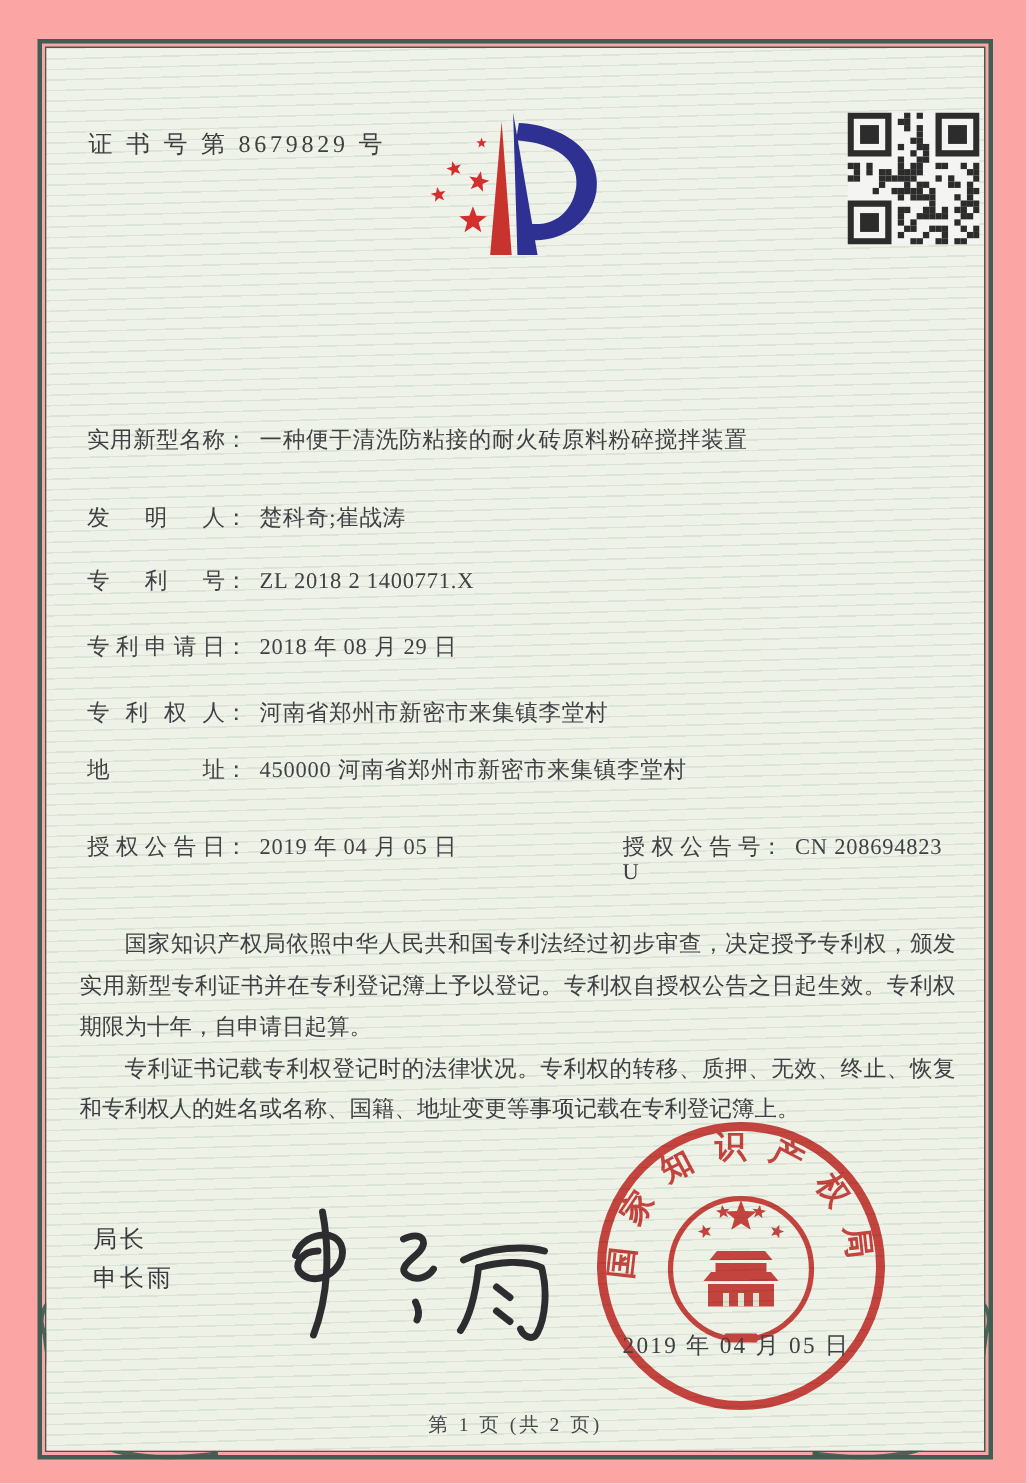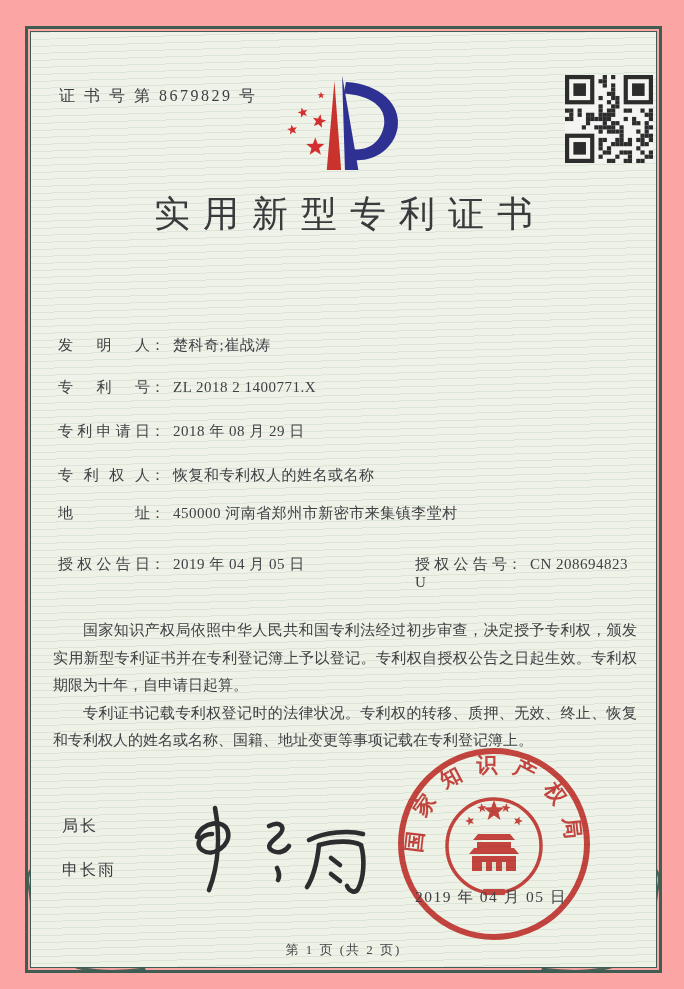--- a/index.html
+++ b/index.html
@@ -247,7 +247,6 @@
             <rect x="72" y="80" width="4" height="4" fill="#2c2c2c"></rect>
           </svg></div>
 
-      <div class="abs title">实用新型专利证书</div>
 
       <div class="abs frow" style="top:304px">
         <span class="flabel">发明人</span><span class="fcolon">：</span><span class="fvalue">楚科奇;崔战涛</span>

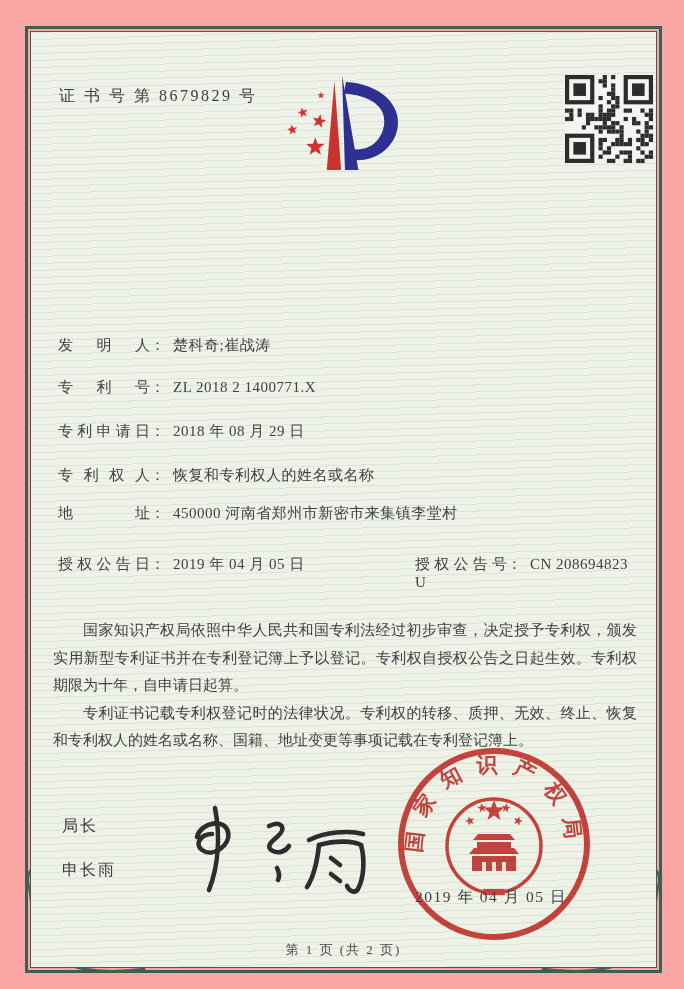--- a/index.html
+++ b/index.html
@@ -248,6 +248,9 @@
           </svg></div>
 
 
+      <div class="abs frow" style="top:252px">
+        <span class="flabel">实用新型名称</span><span class="fcolon">：</span><span class="fvalue">一种便于清洗防粘接的耐火砖原料粉碎搅拌装置</span>
+      </div>
       <div class="abs frow" style="top:304px">
         <span class="flabel">发明人</span><span class="fcolon">：</span><span class="fvalue">楚科奇;崔战涛</span>
       </div>

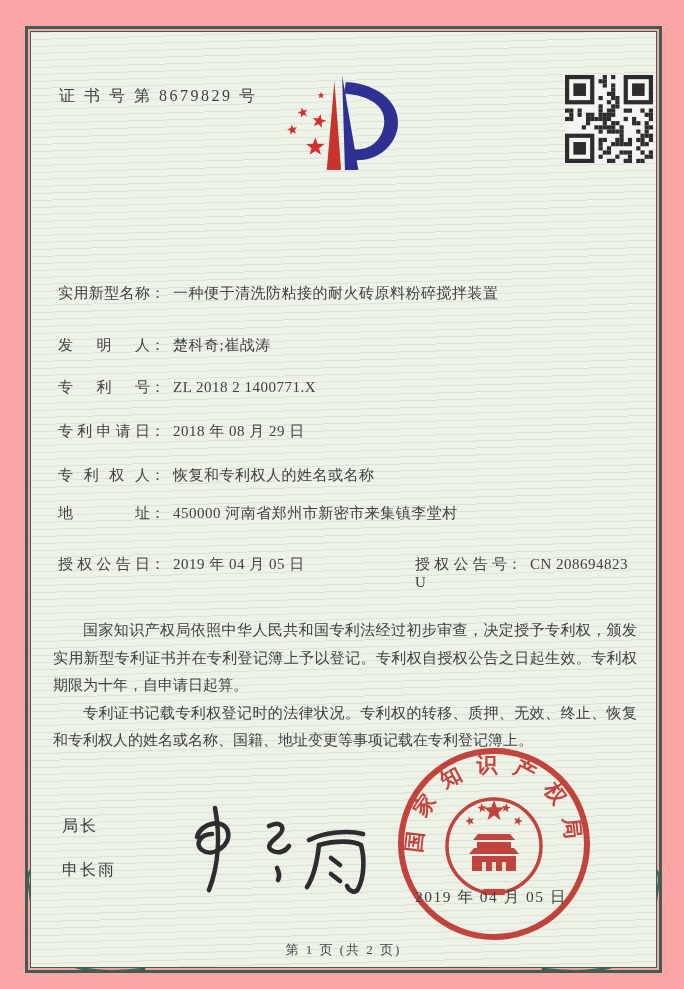--- a/index.html
+++ b/index.html
@@ -261,7 +261,7 @@
         <span class="flabel">专利申请日</span><span class="fcolon">：</span><span class="fvalue">2018 年 08 月 29 日</span>
       </div>
       <div class="abs frow" style="top:434px">
-        <span class="flabel">专利权人</span><span class="fcolon">：</span><span class="fvalue">恢复和专利权人的姓名或名称</span>
+        <span class="flabel">专利权人</span><span class="fcolon">：</span><span class="fvalue">河南省郑州市新密市来集镇李堂村</span>
       </div>
       <div class="abs frow" style="top:472px">
         <span class="flabel">地址</span><span class="fcolon">：</span><span class="fvalue">450000 河南省郑州市新密市来集镇李堂村</span>

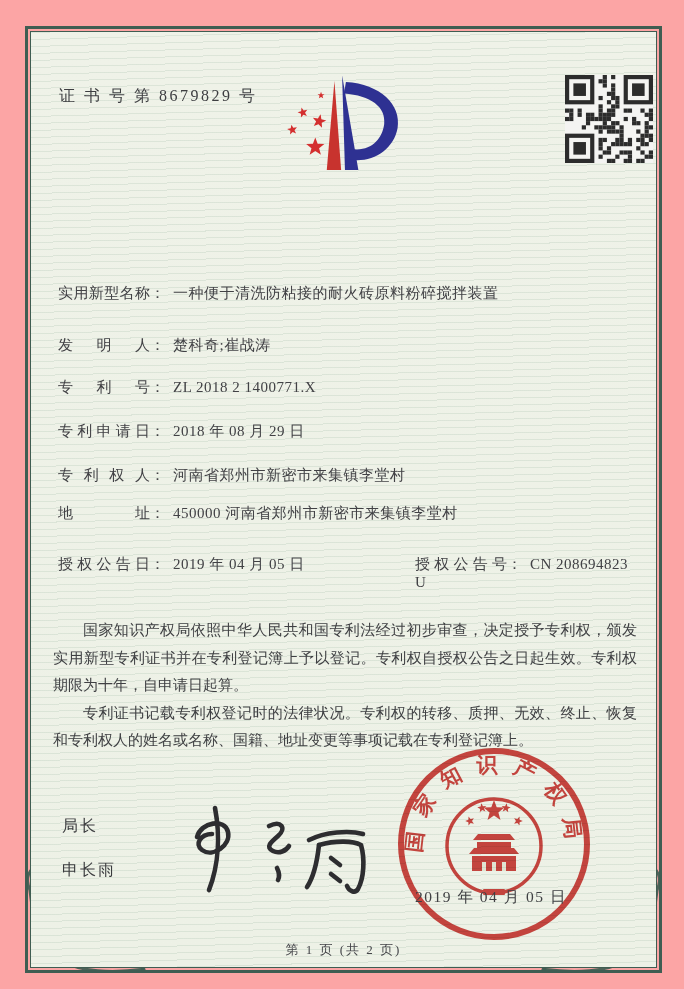--- a/index.html
+++ b/index.html
@@ -46,7 +46,7 @@
     text-align:justify;color:#3f4043;margin-top:24px;}
   .paras p{margin:0;text-indent:2em;}
   .signer{left:31px;top:784px;font-size:16px;letter-spacing:2px;color:#3a3b3e;}
-  .signer div{margin-bottom:23px;}
+  .signer div{margin-bottom:5px;}
   .sig{left:126px;top:758px;}
   .seal{left:363px;top:712px;mix-blend-mode:multiply;opacity:0.93;}
   .seal-date{left:384px;top:855px;font-size:15.5px;letter-spacing:1.5px;color:#3f4043;}

